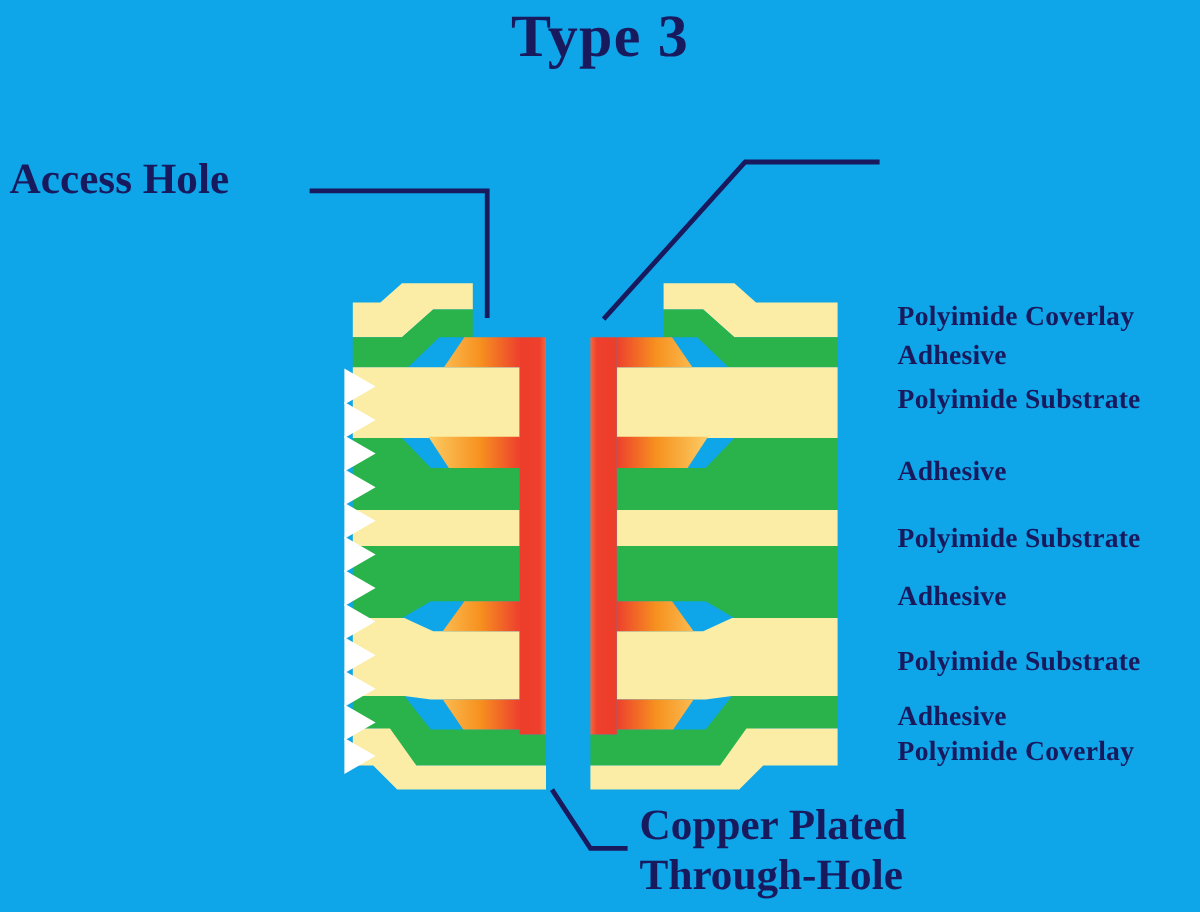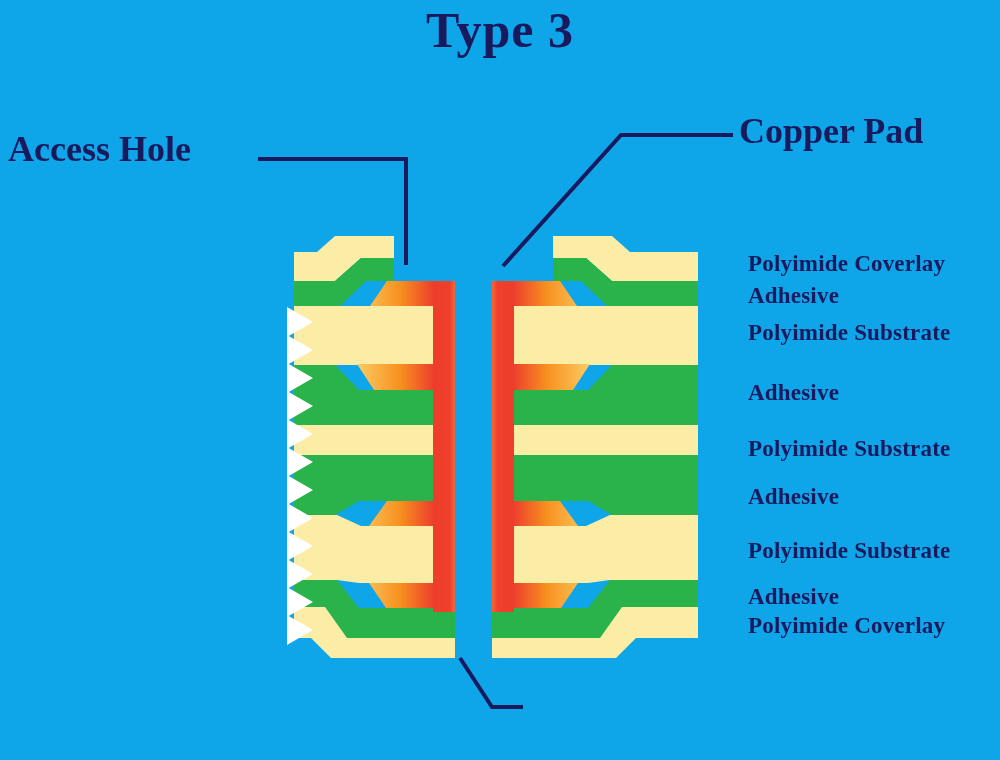--- a/index.html
+++ b/index.html
@@ -116,7 +116,6 @@
   <div class="lbl title">Type 3</div>
 
   <div class="lbl callout" style="left:8px;top:131px;">Access Hole</div>
-  <div class="lbl callout" style="left:739px;top:113px;">Copper Pad</div>
 
   <div class="lbl layer-lbl" style="top:252px;">Polyimide Coverlay</div>
   <div class="lbl layer-lbl" style="top:284px;">Adhesive</div>

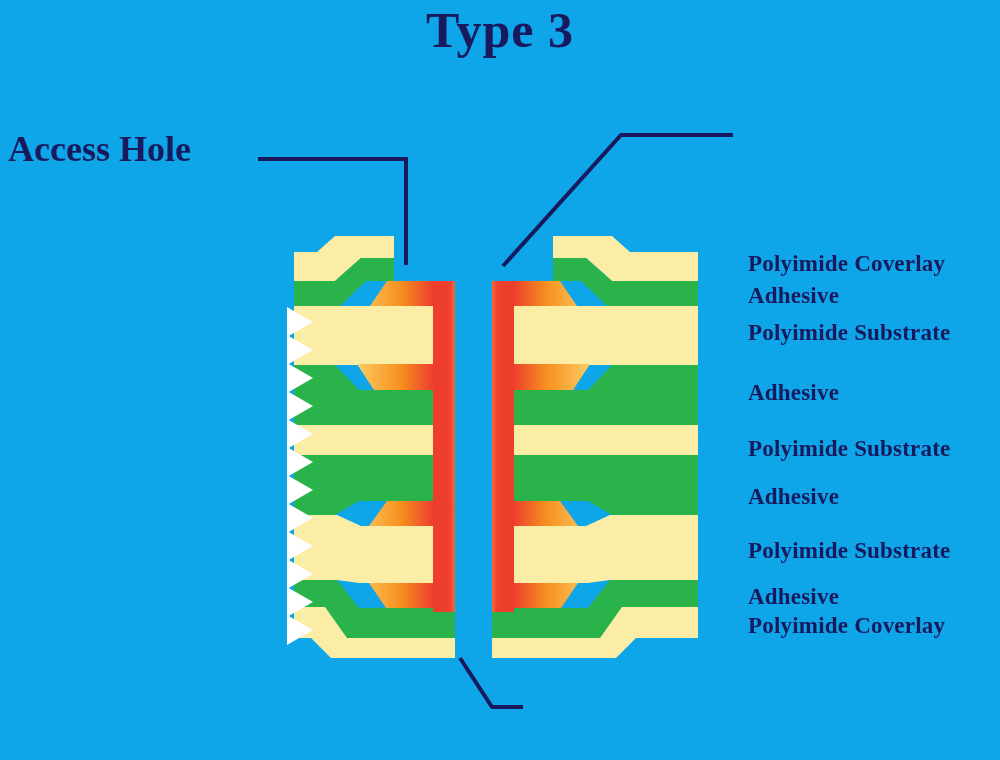--- a/index.html
+++ b/index.html
@@ -116,6 +116,8 @@
   <div class="lbl title">Type 3</div>
 
   <div class="lbl callout" style="left:8px;top:131px;">Access Hole</div>
+  <div class="lbl callout callout-multiline" style="left:533px;top:666px;">Copper Plated
+Through-Hole</div>
 
   <div class="lbl layer-lbl" style="top:252px;">Polyimide Coverlay</div>
   <div class="lbl layer-lbl" style="top:284px;">Adhesive</div>

